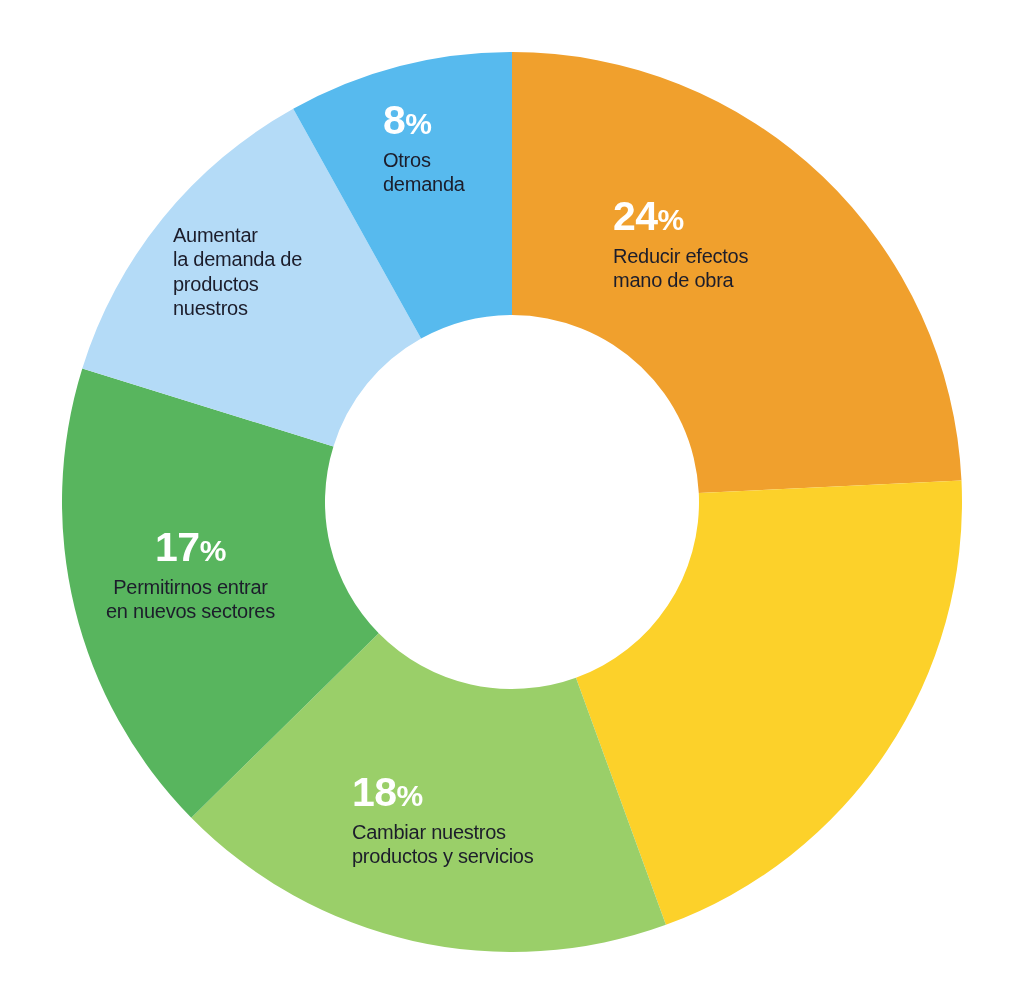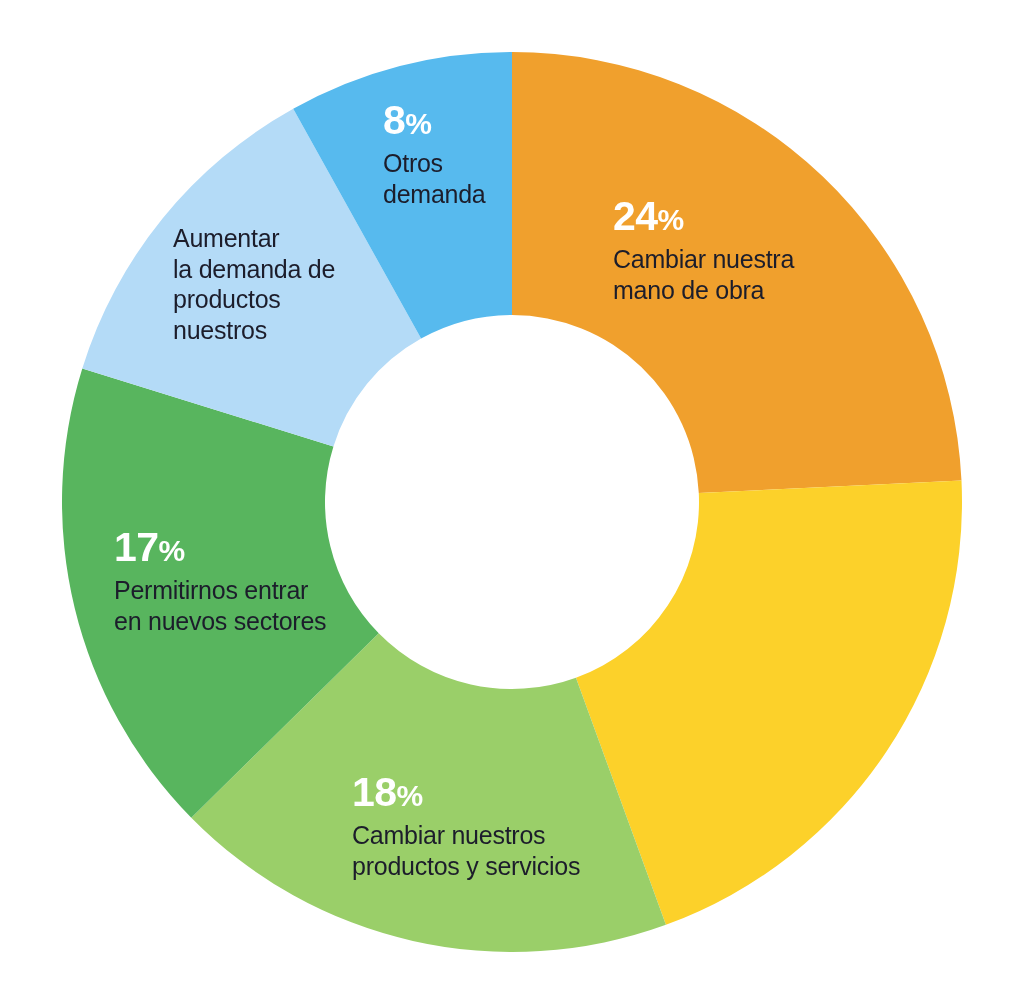--- a/index.html
+++ b/index.html
@@ -53,7 +53,7 @@
   .desc {
     font-family: "Liberation Sans", sans-serif;
     font-weight: normal;
-    font-size: 25px;
+    font-size: 20px;
     line-height: 1.22;
     color: #1c1d2b;
     margin: 0;

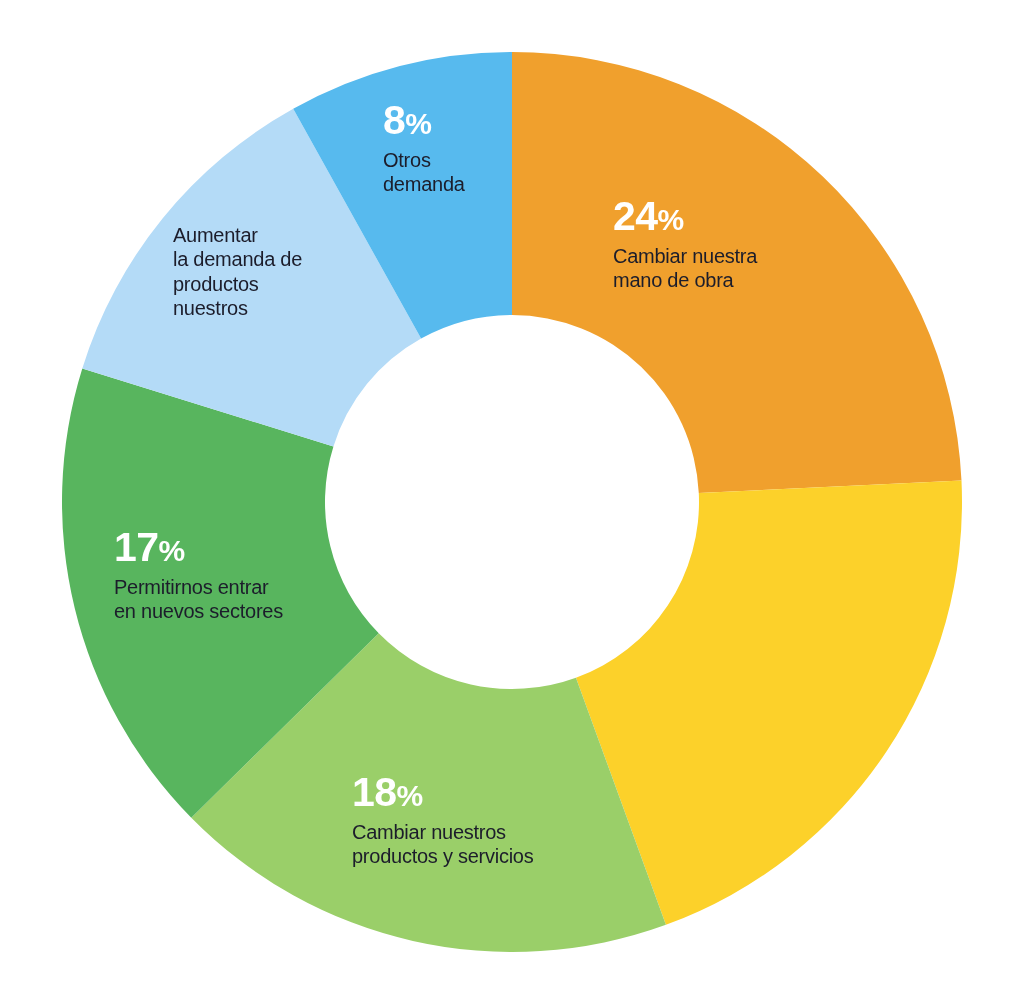--- a/index.html
+++ b/index.html
@@ -95,7 +95,7 @@
       <span>24</span><span class="sym">%</span>
     </div>
     <div class="desc">
-      <span class="l">Cambiar nuestra</span>
+      <span class="l">Reducir efectos</span>
       <span class="l">mano de obra</span>
     </div>
   </div>

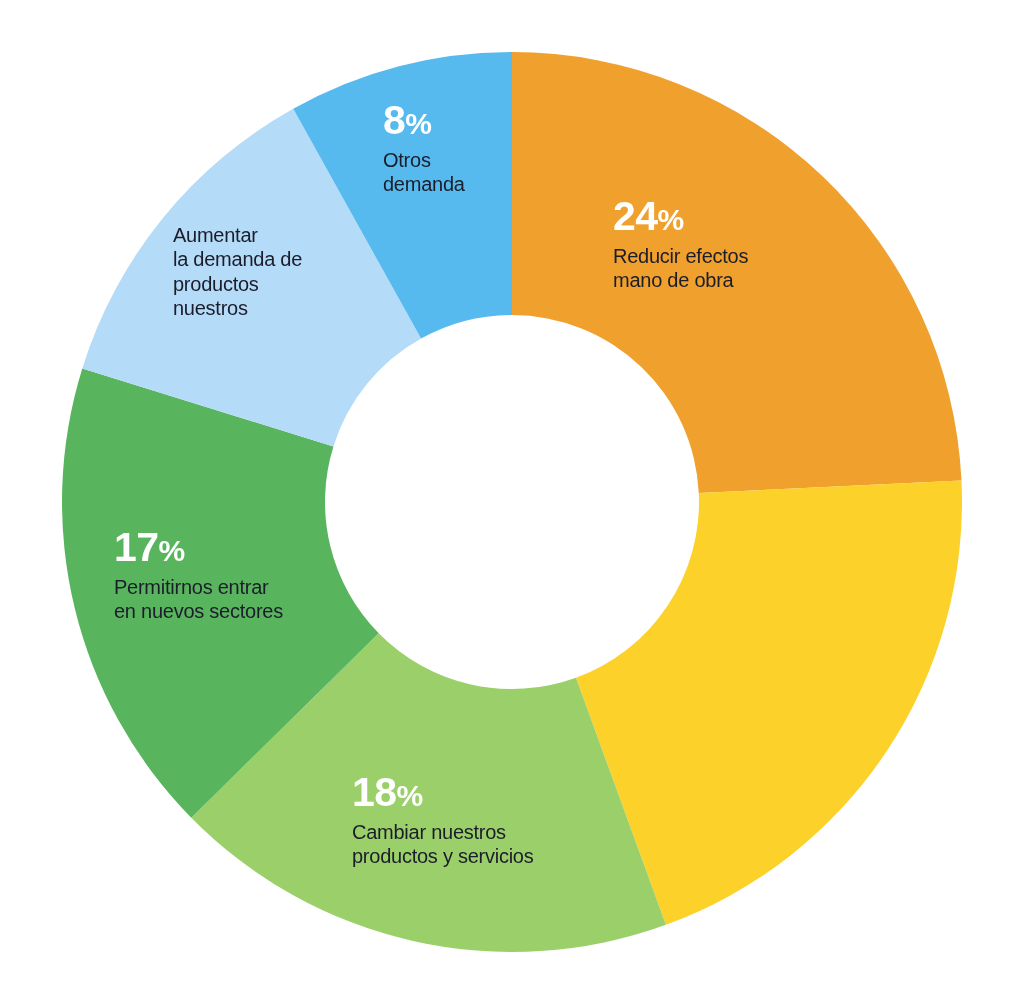--- a/index.html
+++ b/index.html
@@ -68,7 +68,7 @@
   #label-reducir        { left: 613px; top: 196px; }
   #label-amenazar       { left: 725px; top: 617px; }
   #label-cambiar        { left: 352px; top: 772px; }
-  #label-permitirnos    { left: 114px; top: 527px; }
+  #label-permitirnos    { left: 106px; top: 527px; text-align: center; }
   #label-aumentar       { left: 173px; top: 223px; }
   #label-otros          { left: 383px; top: 100px; }
 

